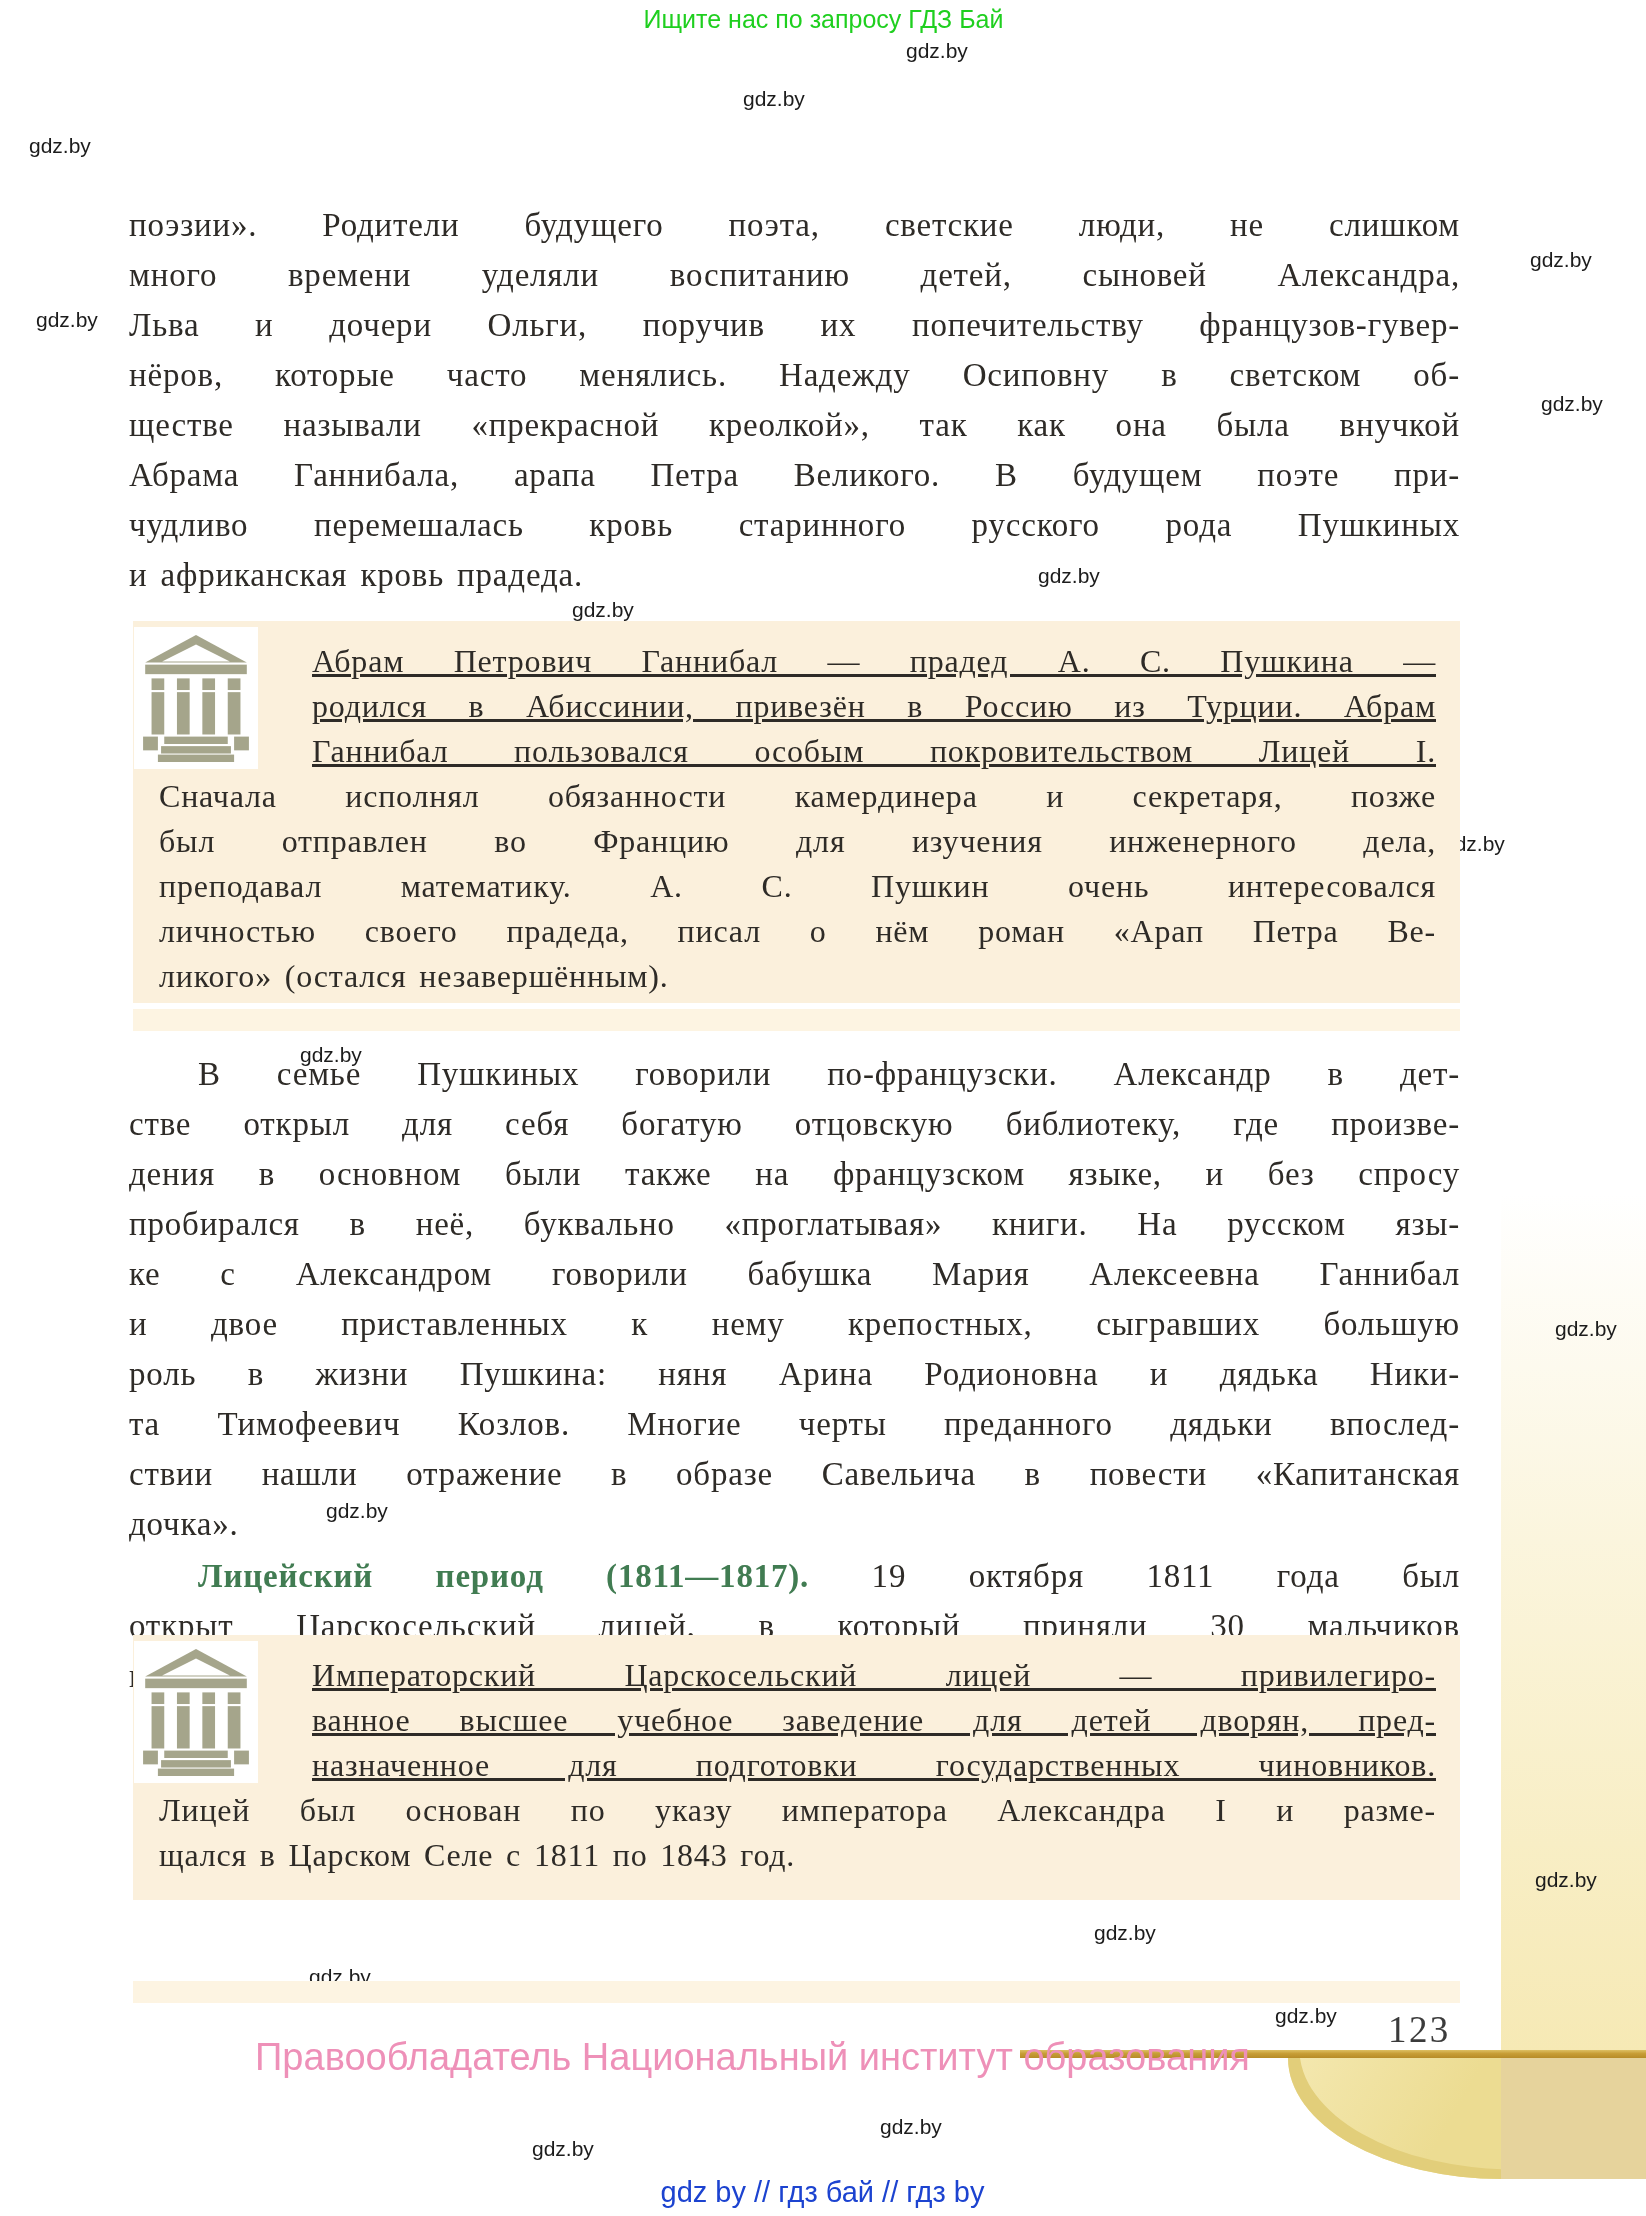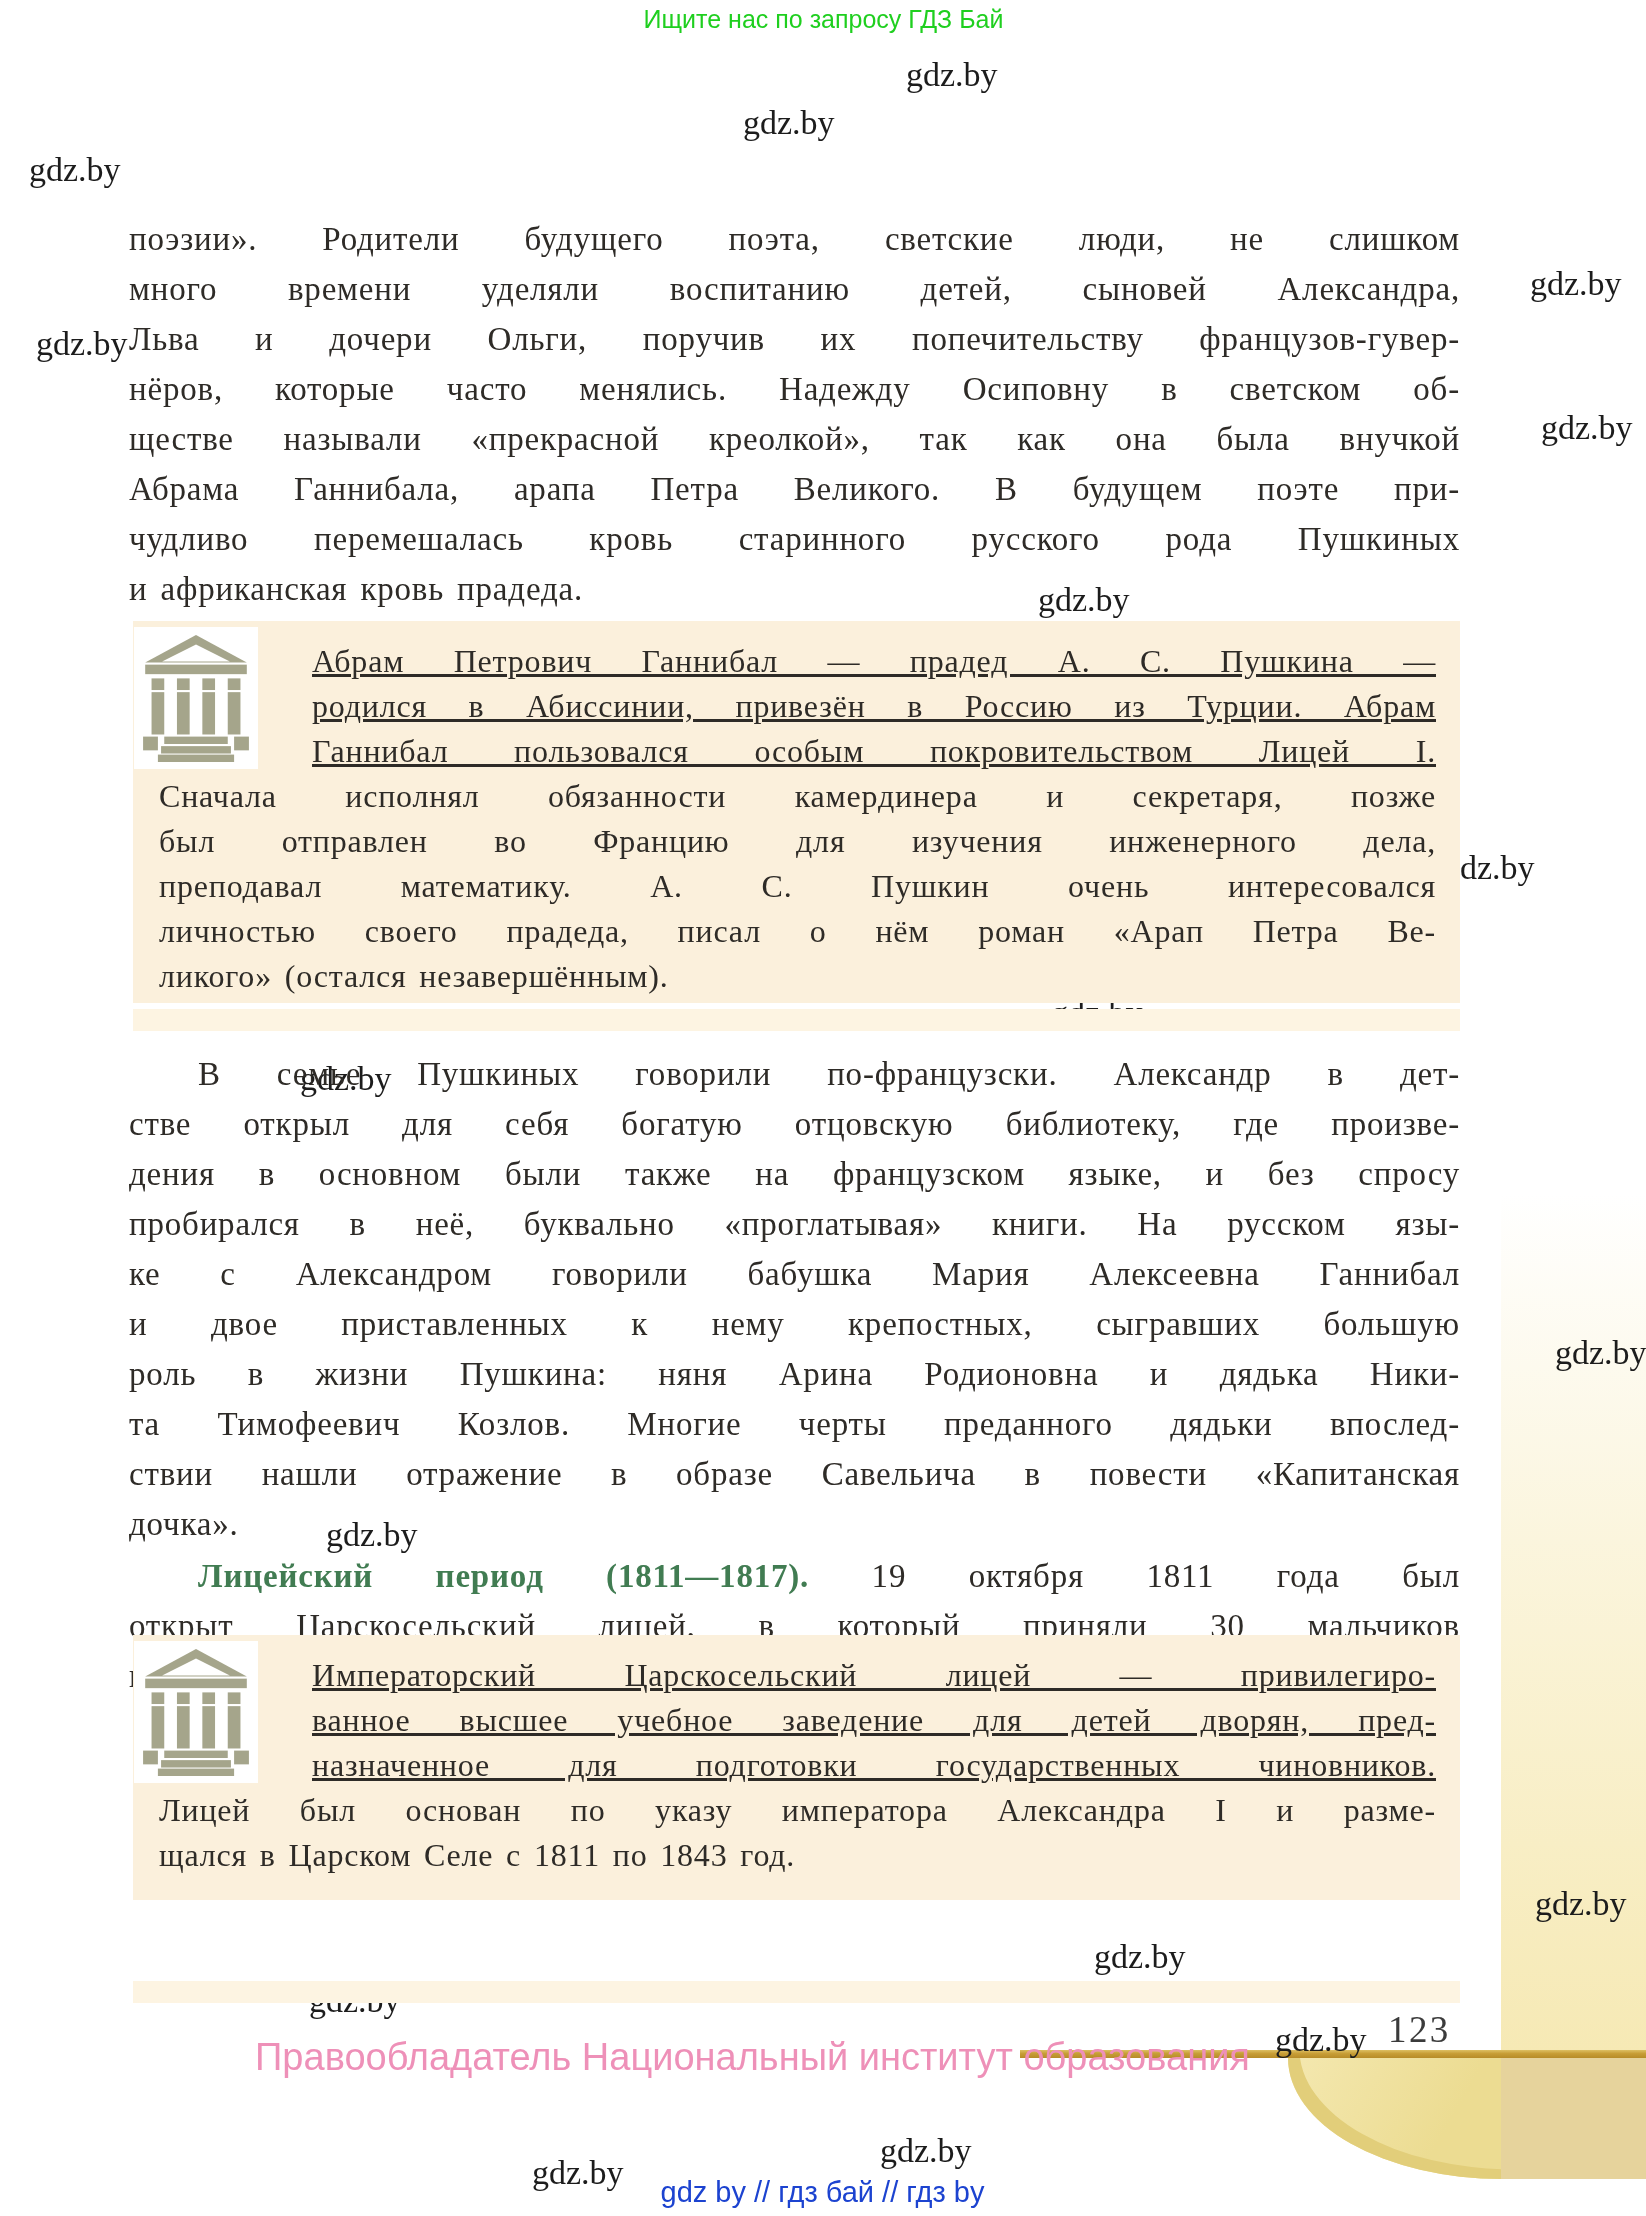--- a/index.html
+++ b/index.html
@@ -18,8 +18,8 @@
   
   .wm{
     position:absolute;
-    font-family:Liberation Serif, serif;
-    font-size:34px;color:#1c1c1c;white-space:nowrap;margin-top:17px;
+    font-family:Liberation Sans, sans-serif;
+    font-size:21px;color:#1c1c1c;white-space:nowrap;
   }
   
   .block{position:absolute;left:129px;width:1331px;}

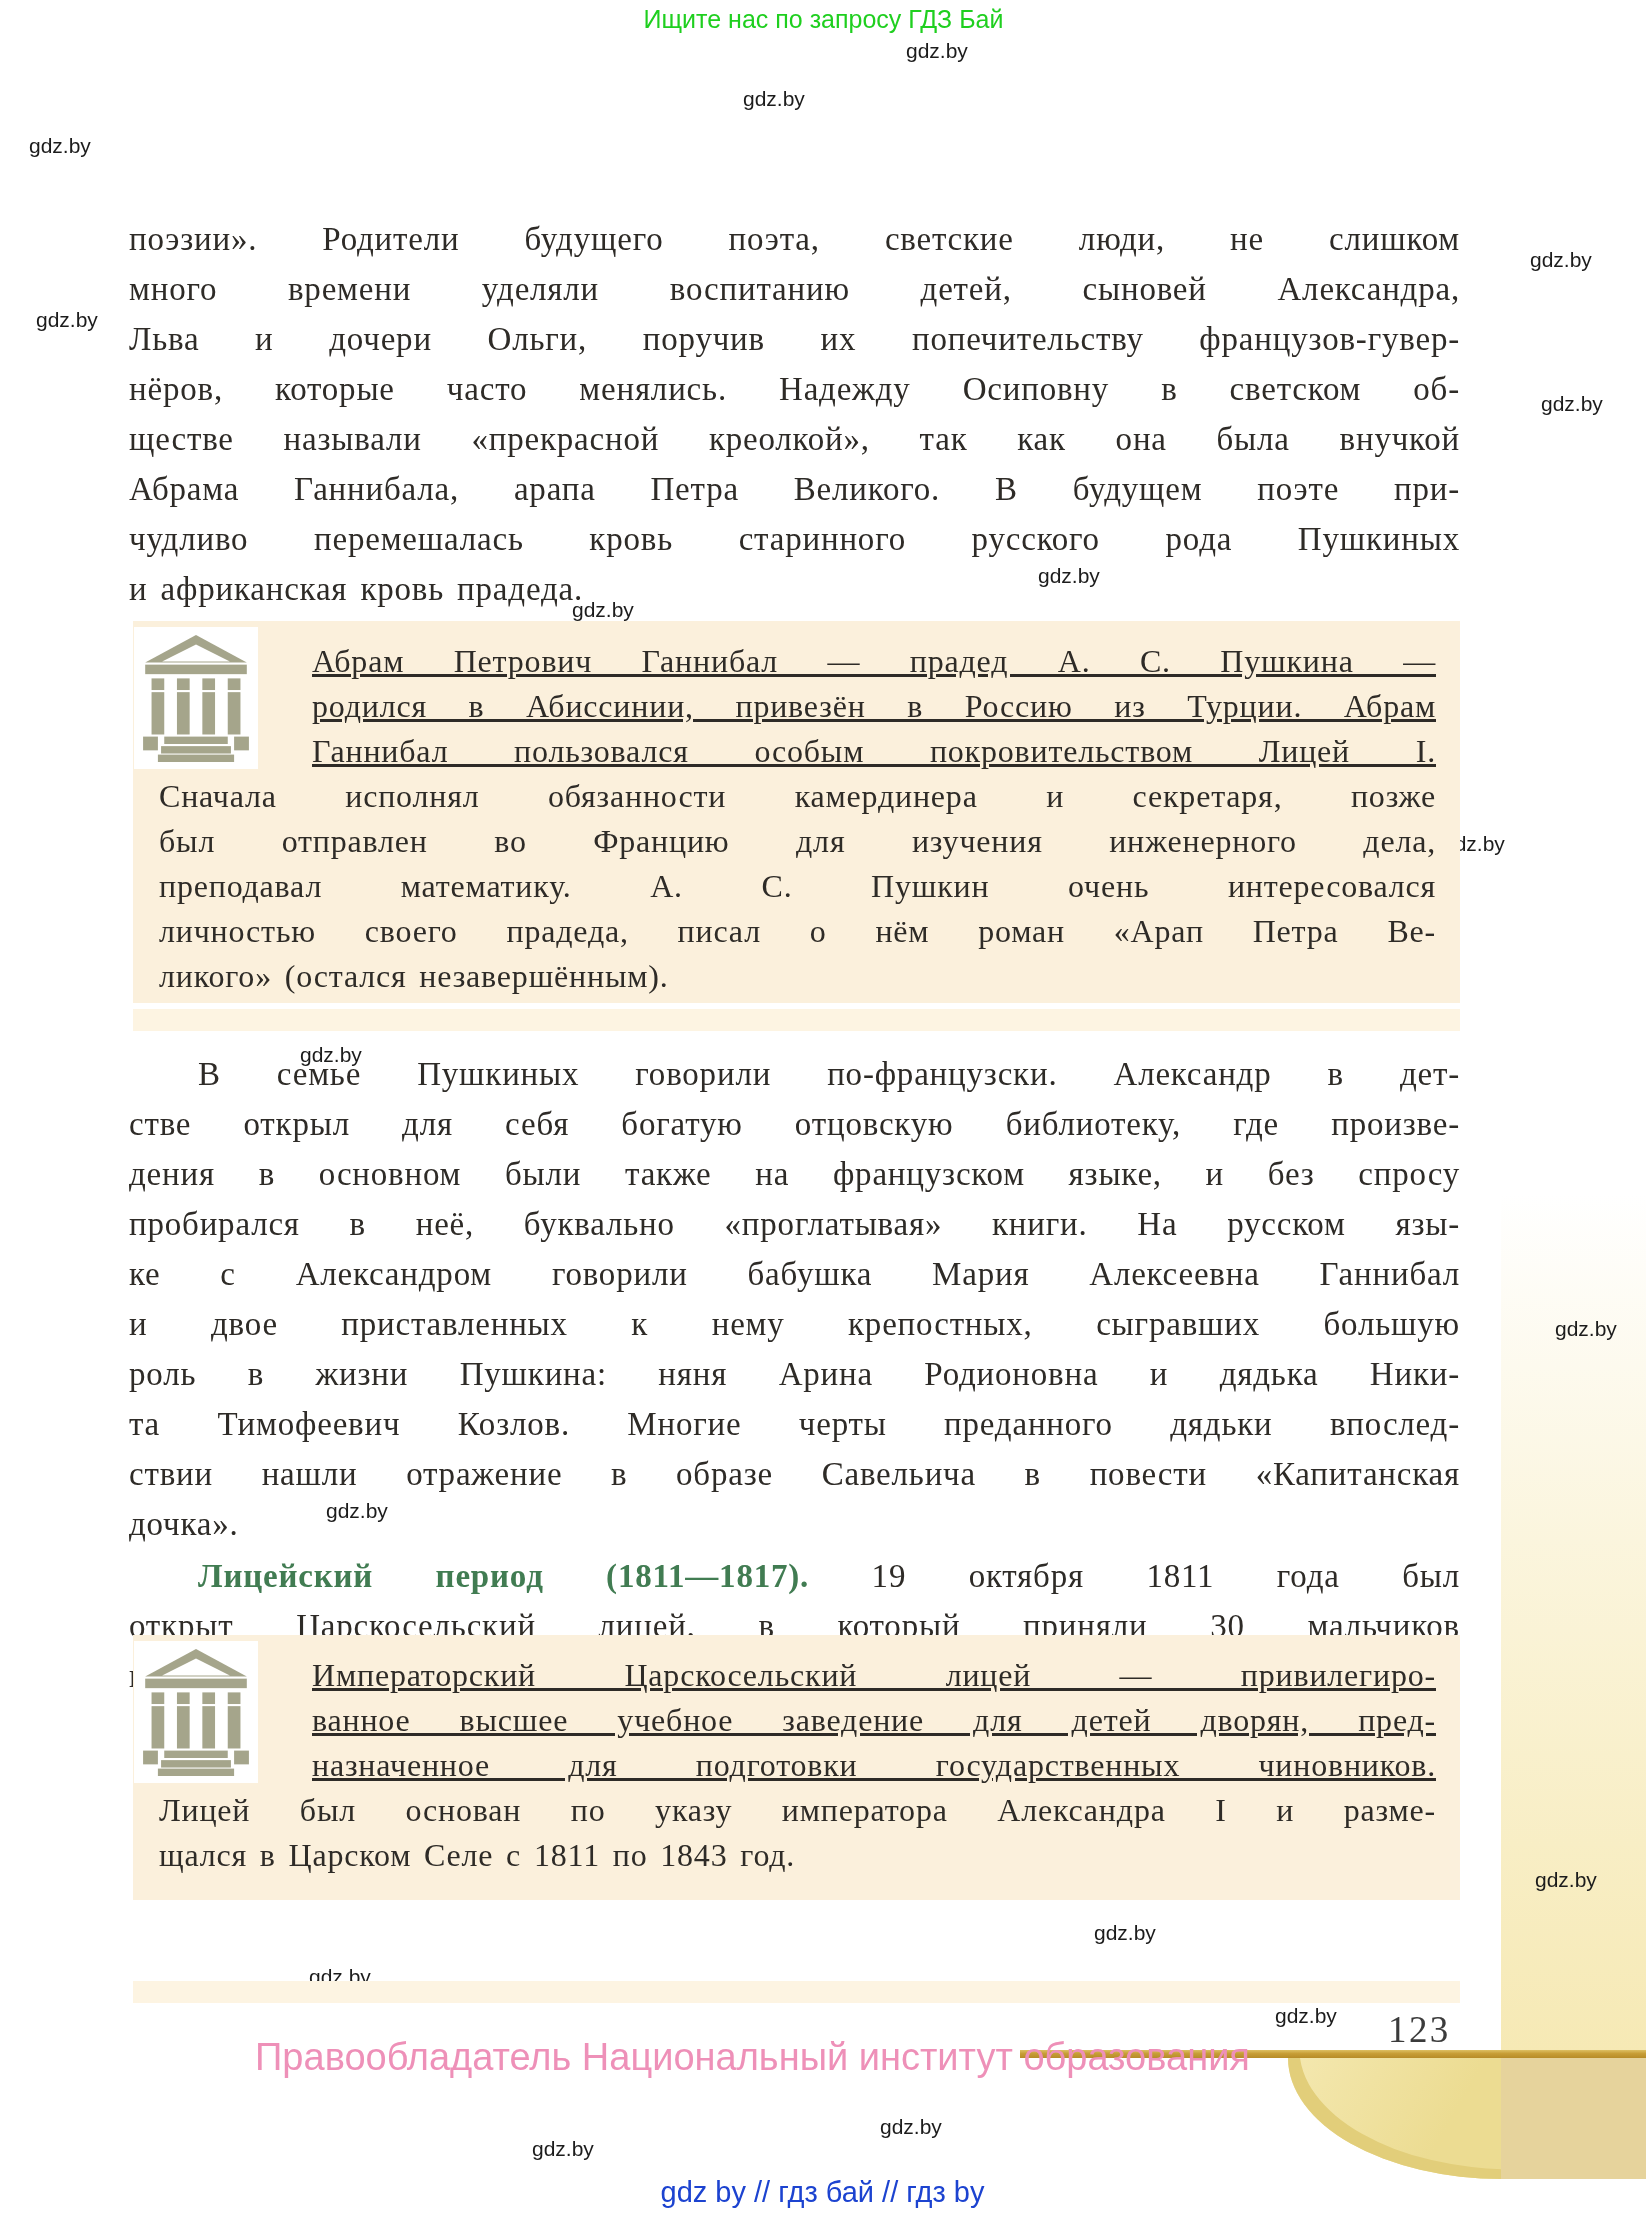--- a/index.html
+++ b/index.html
@@ -124,7 +124,7 @@
   <span class="wm" style="left:880px;top:2115px">gdz.by</span>
   <span class="wm" style="left:532px;top:2137px">gdz.by</span>
 
-  <div class="block" style="top:214px">
+  <div class="block" style="top:200px">
     <div class="ln">поэзии». Родители будущего поэта, светские люди, не слишком</div>
     <div class="ln">много времени уделяли воспитанию детей, сыновей Александра,</div>
     <div class="ln">Льва и дочери Ольги, поручив их попечительству французов-гувер-</div>

